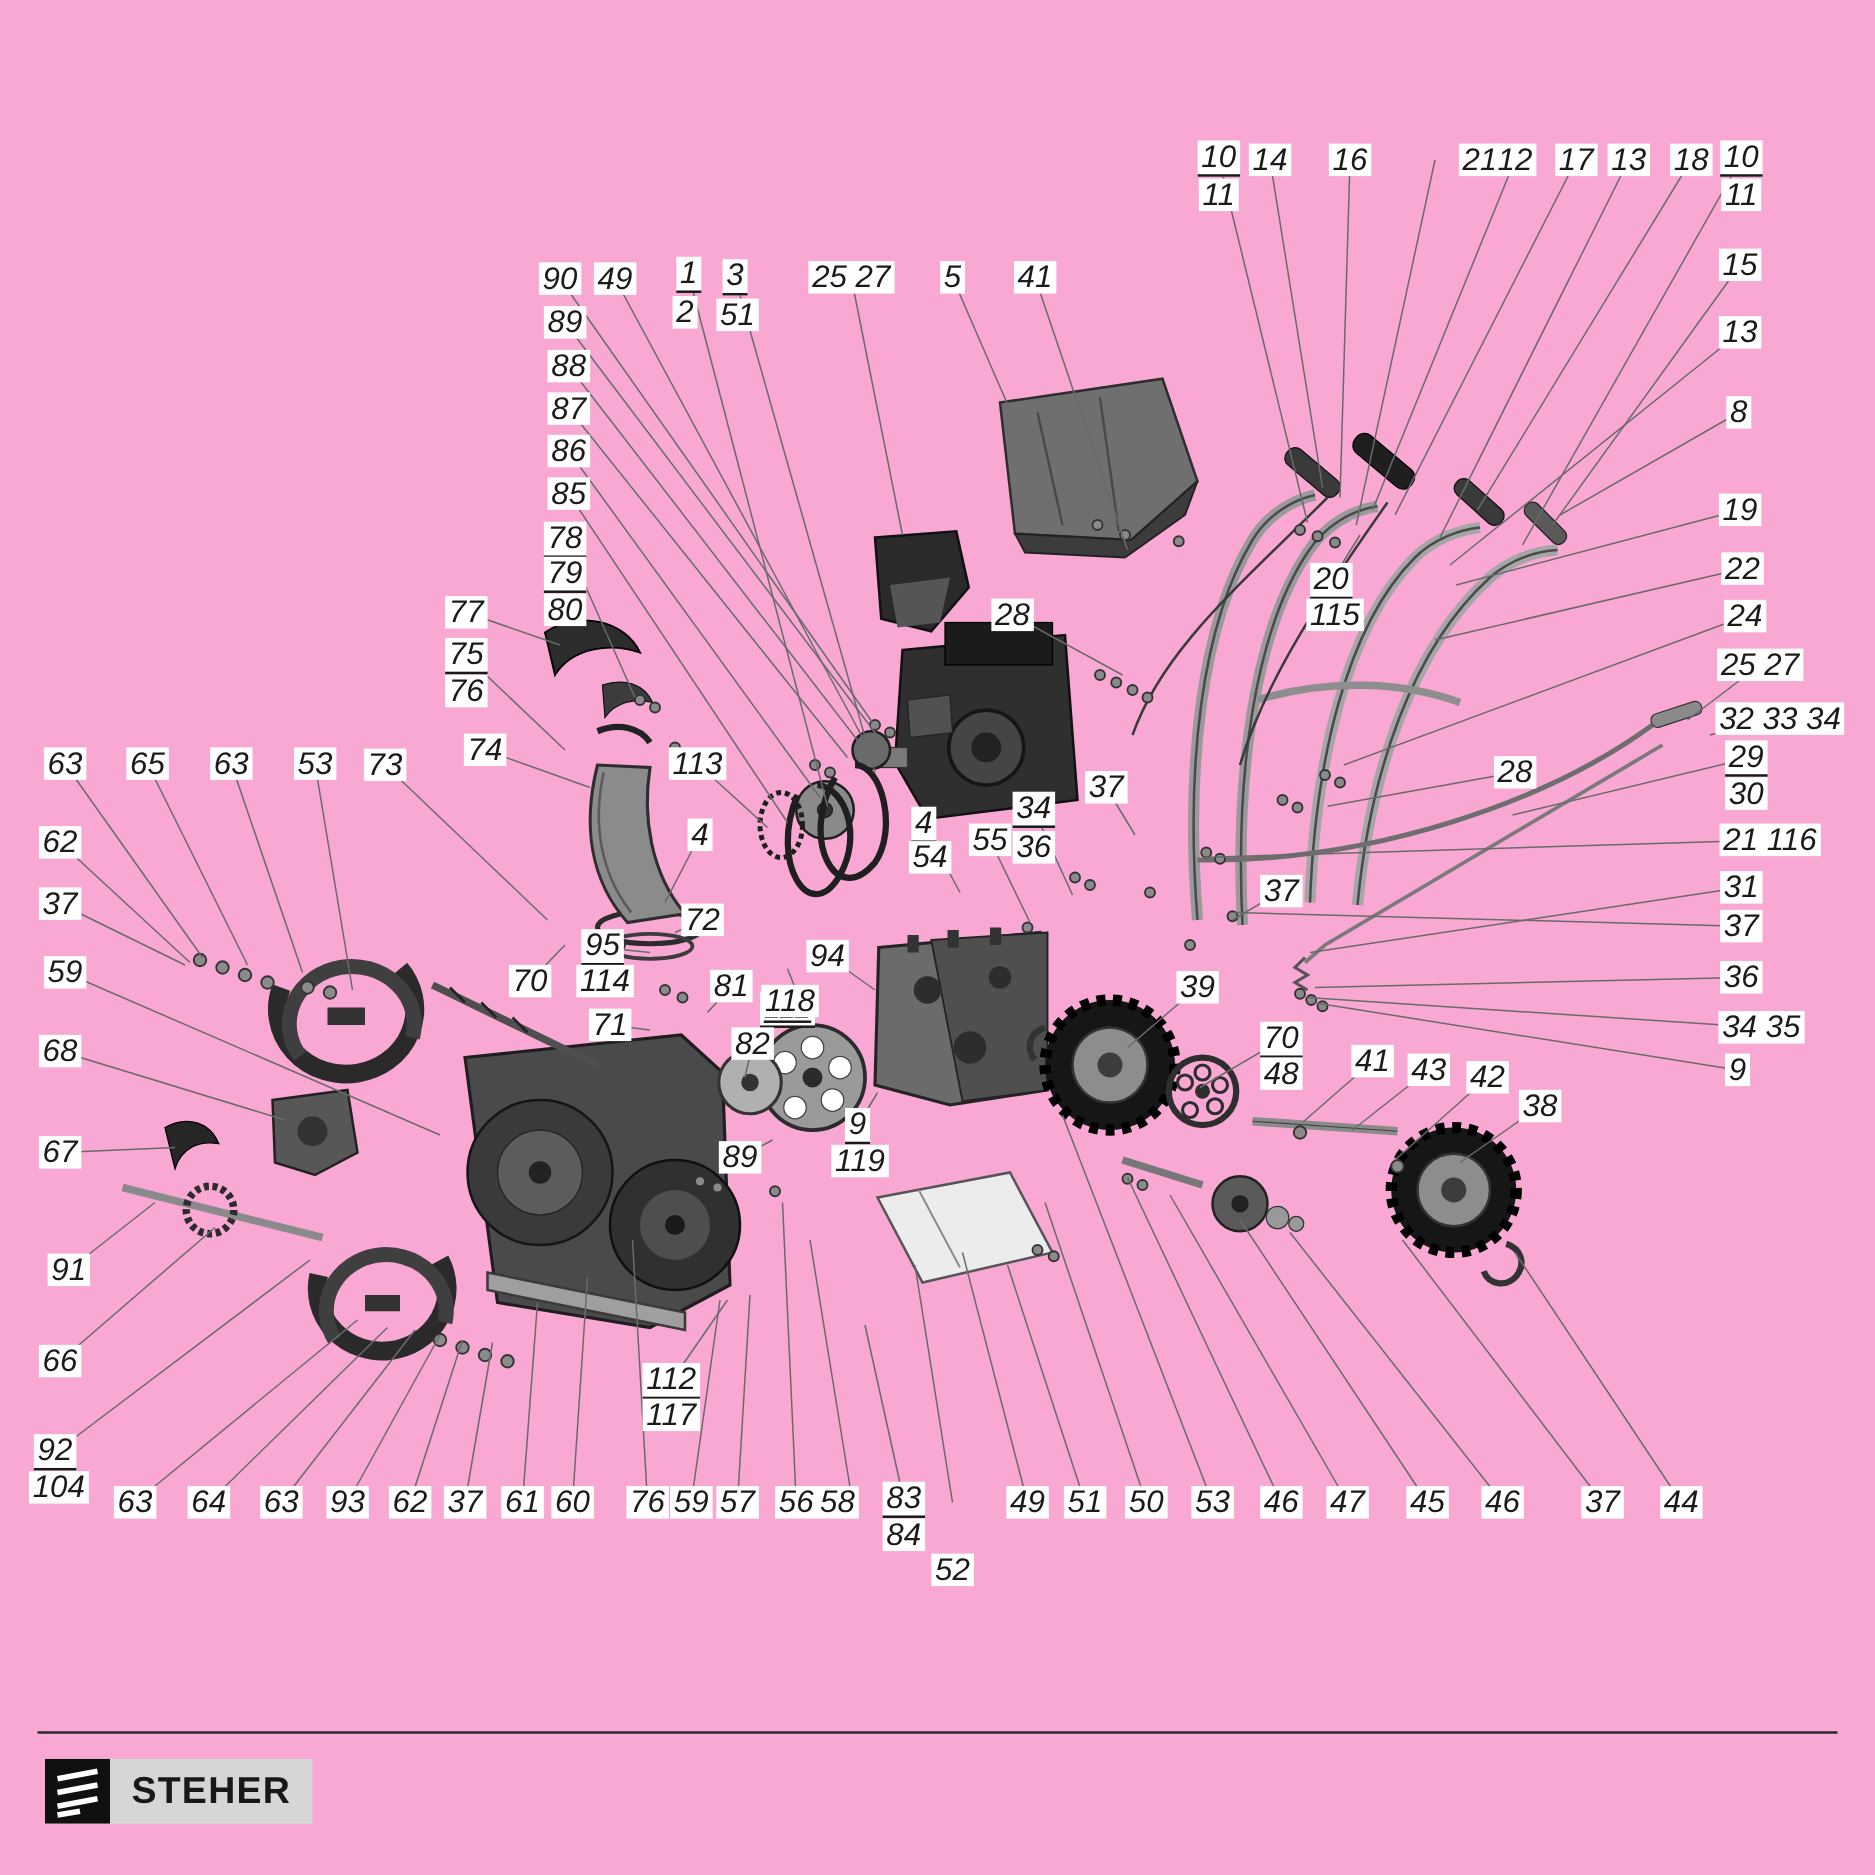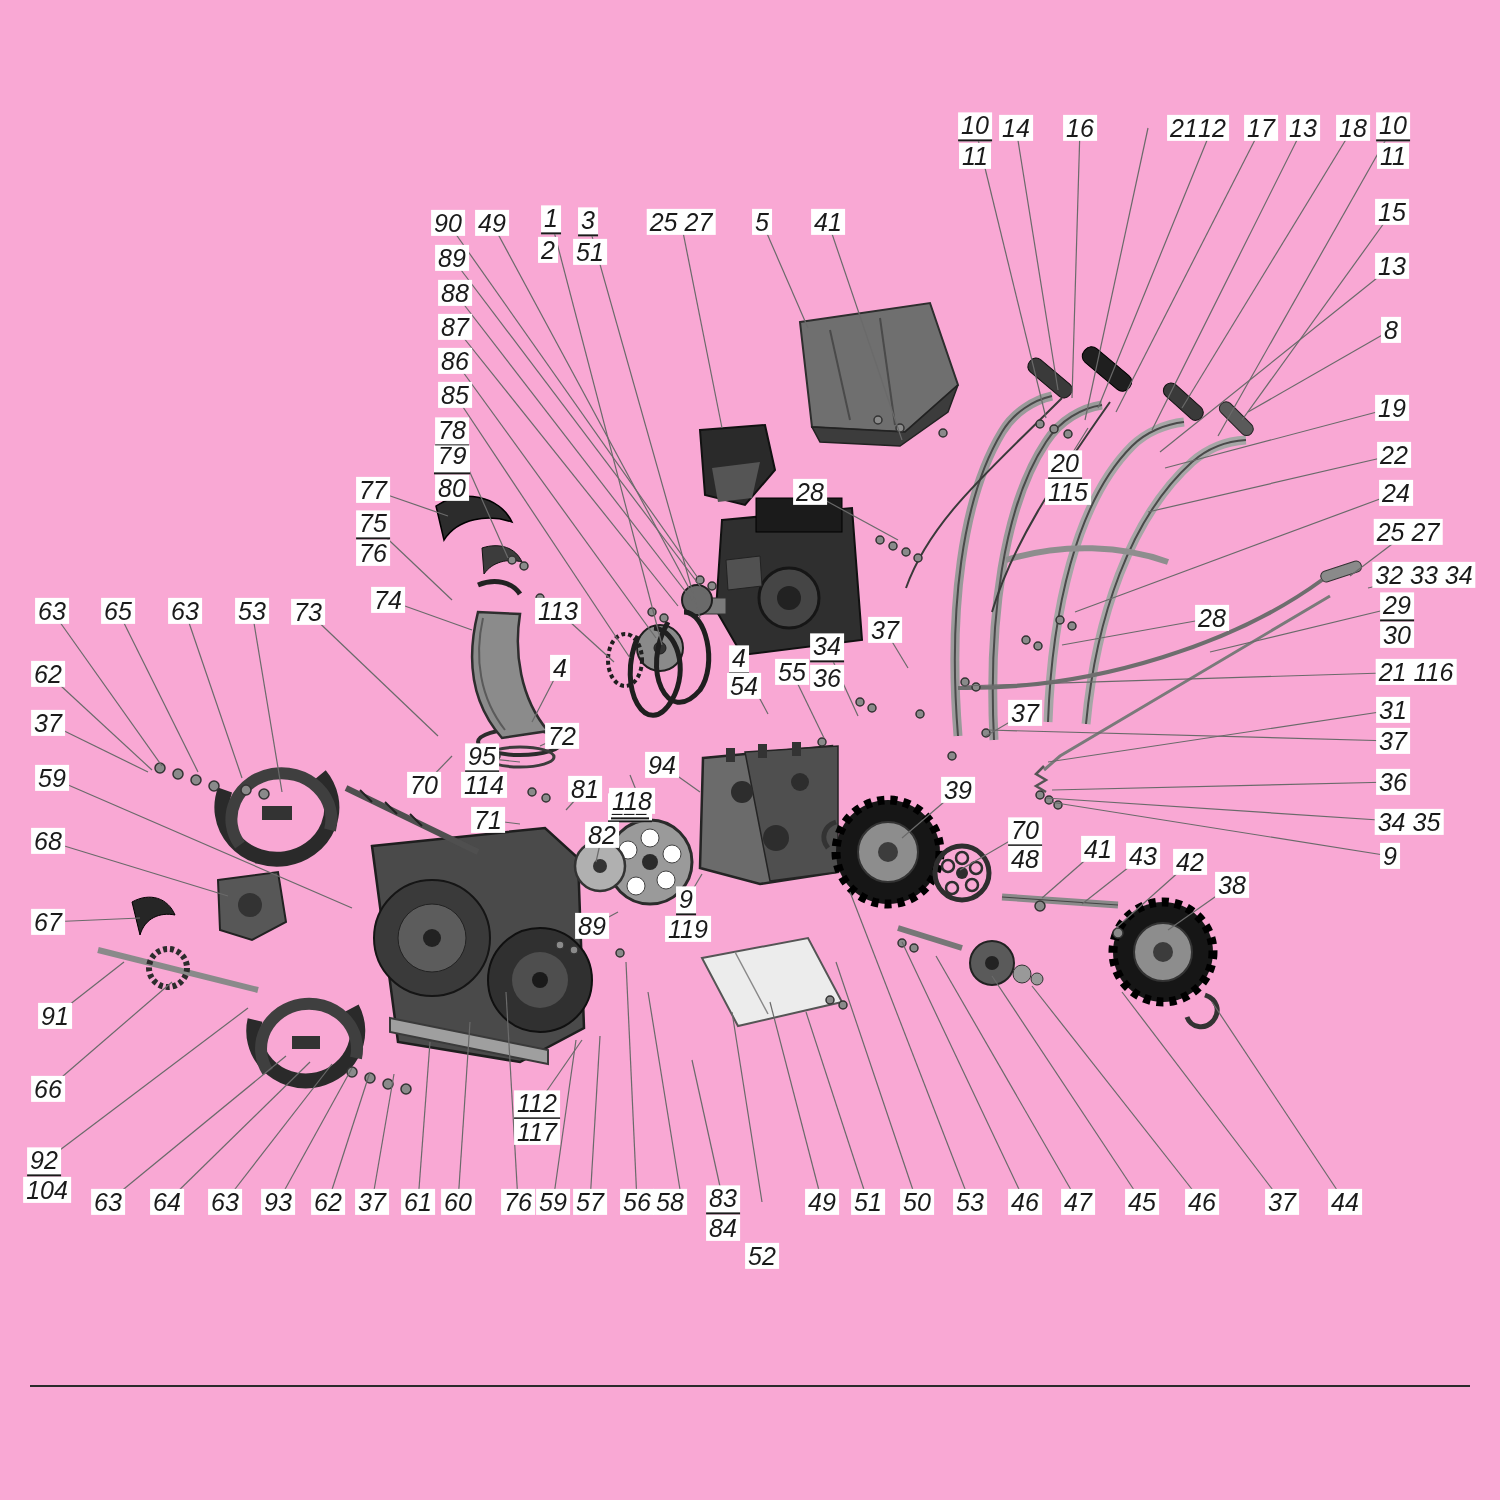--- a/index.html
+++ b/index.html
@@ -418,7 +418,7 @@
       <div class="callout" style="left: 455px; top: 361px;">86</div>
       <div class="callout" style="left: 455px; top: 395px;">85</div>
       <div class="callout u" style="left: 452px; top: 432px;">78</div>
-      <div class="callout u" style="left: 452px; top: 460px; font-family: Liberation Mono, monospace;">79</div>
+      <div class="callout u" style="left: 452px; top: 460px;">79</div>
       <div class="callout" style="left: 452px; top: 488px;">80</div>
       <div class="callout" style="left: 373px; top: 490px;">77</div>
       <div class="callout u" style="left: 373px; top: 525px;">75</div>

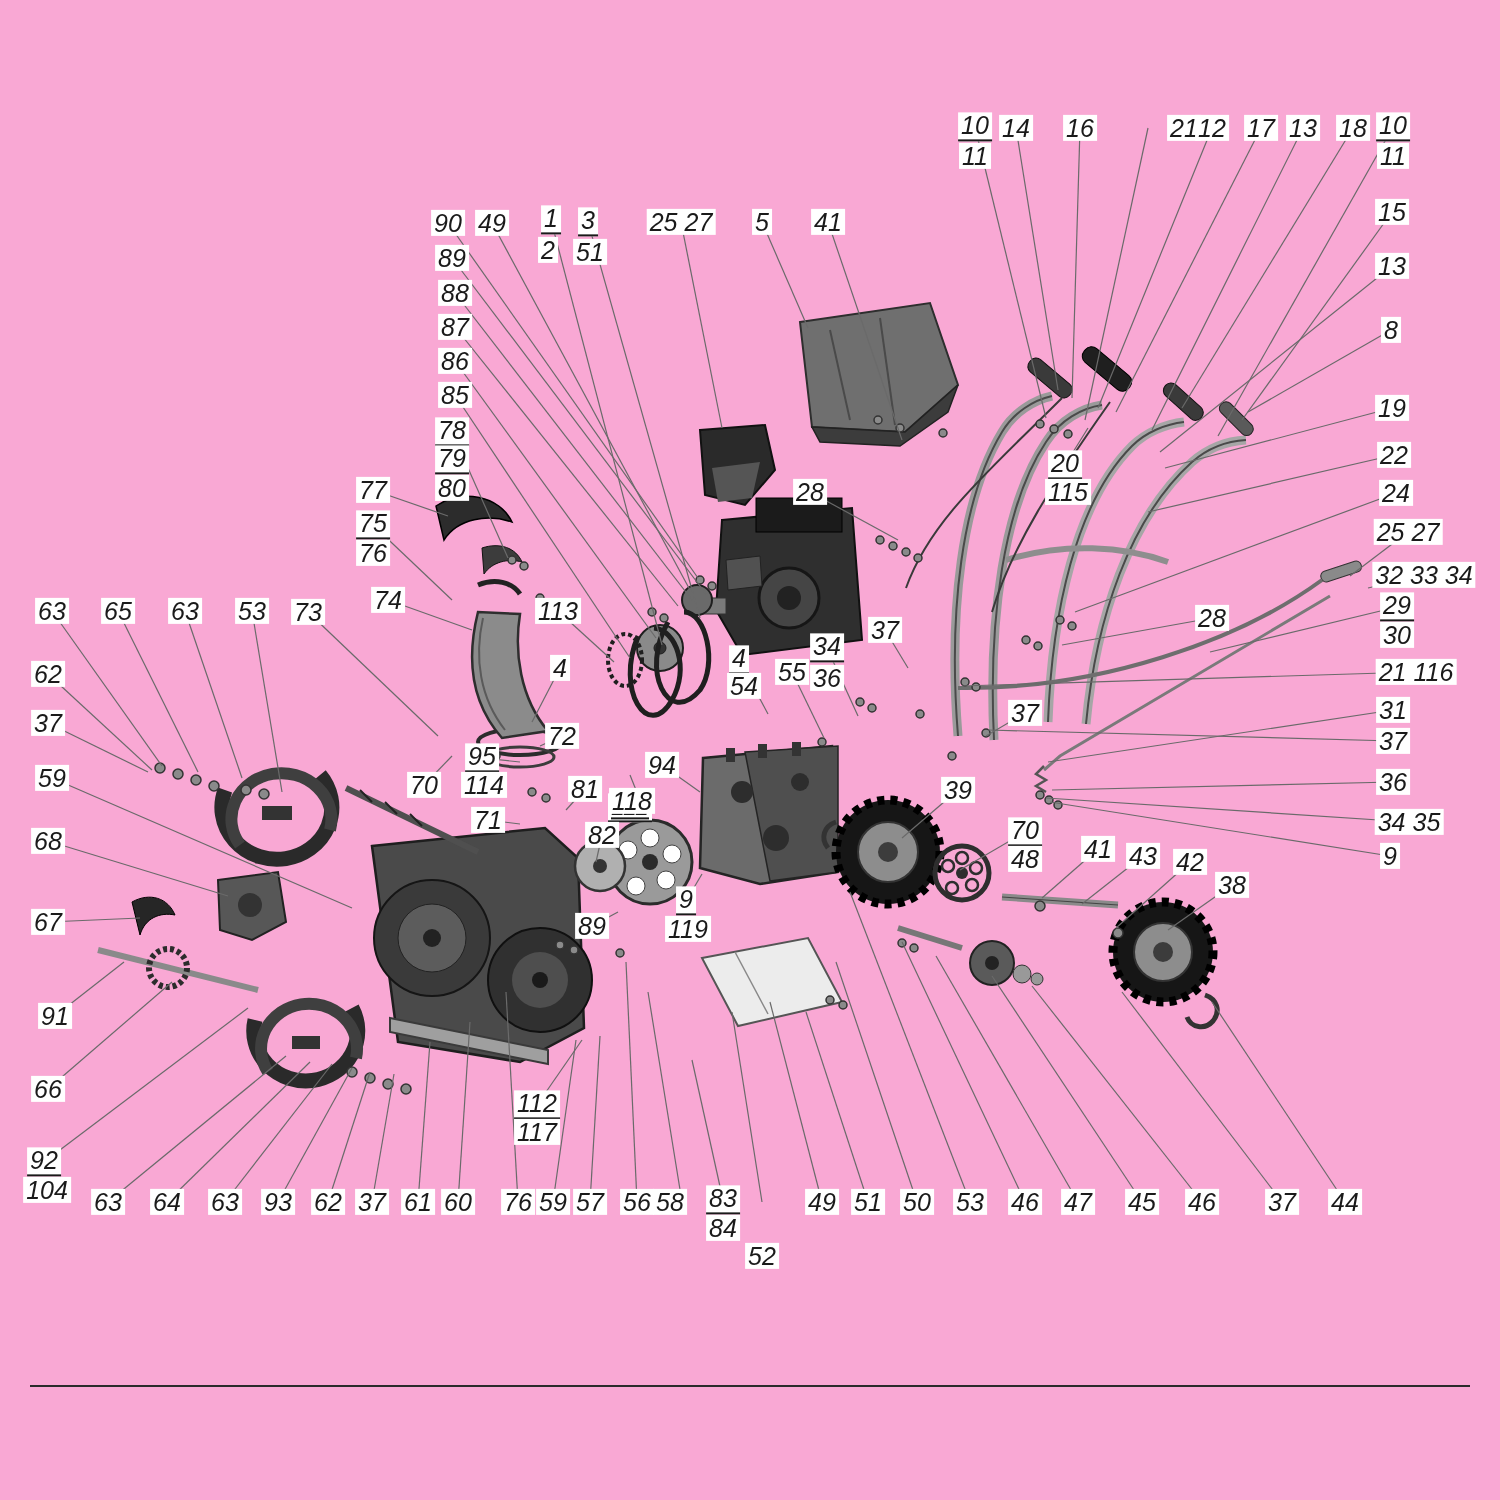--- a/index.html
+++ b/index.html
@@ -504,6 +504,20 @@
   <div class="footer">
     <div class="footer-rule"></div>
     <div class="footer-row">
+      <div class="brand-plate">
+        <span class="brand-mark">
+          <svg width="52" height="52" viewBox="0 0 52 52">
+            <rect width="52" height="52" fill="#101010"></rect>
+            <g stroke="#ffffff" stroke-width="4.5" fill="none">
+              <path d="M10 16 L42 10"></path>
+              <path d="M10 27 L42 21"></path>
+              <path d="M10 38 L42 32"></path>
+              <path d="M10 45 L28 42"></path>
+            </g>
+          </svg>
+        </span>
+        <span class="brand-text">STEHER</span>
+      </div>
     </div>
   </div>
 

